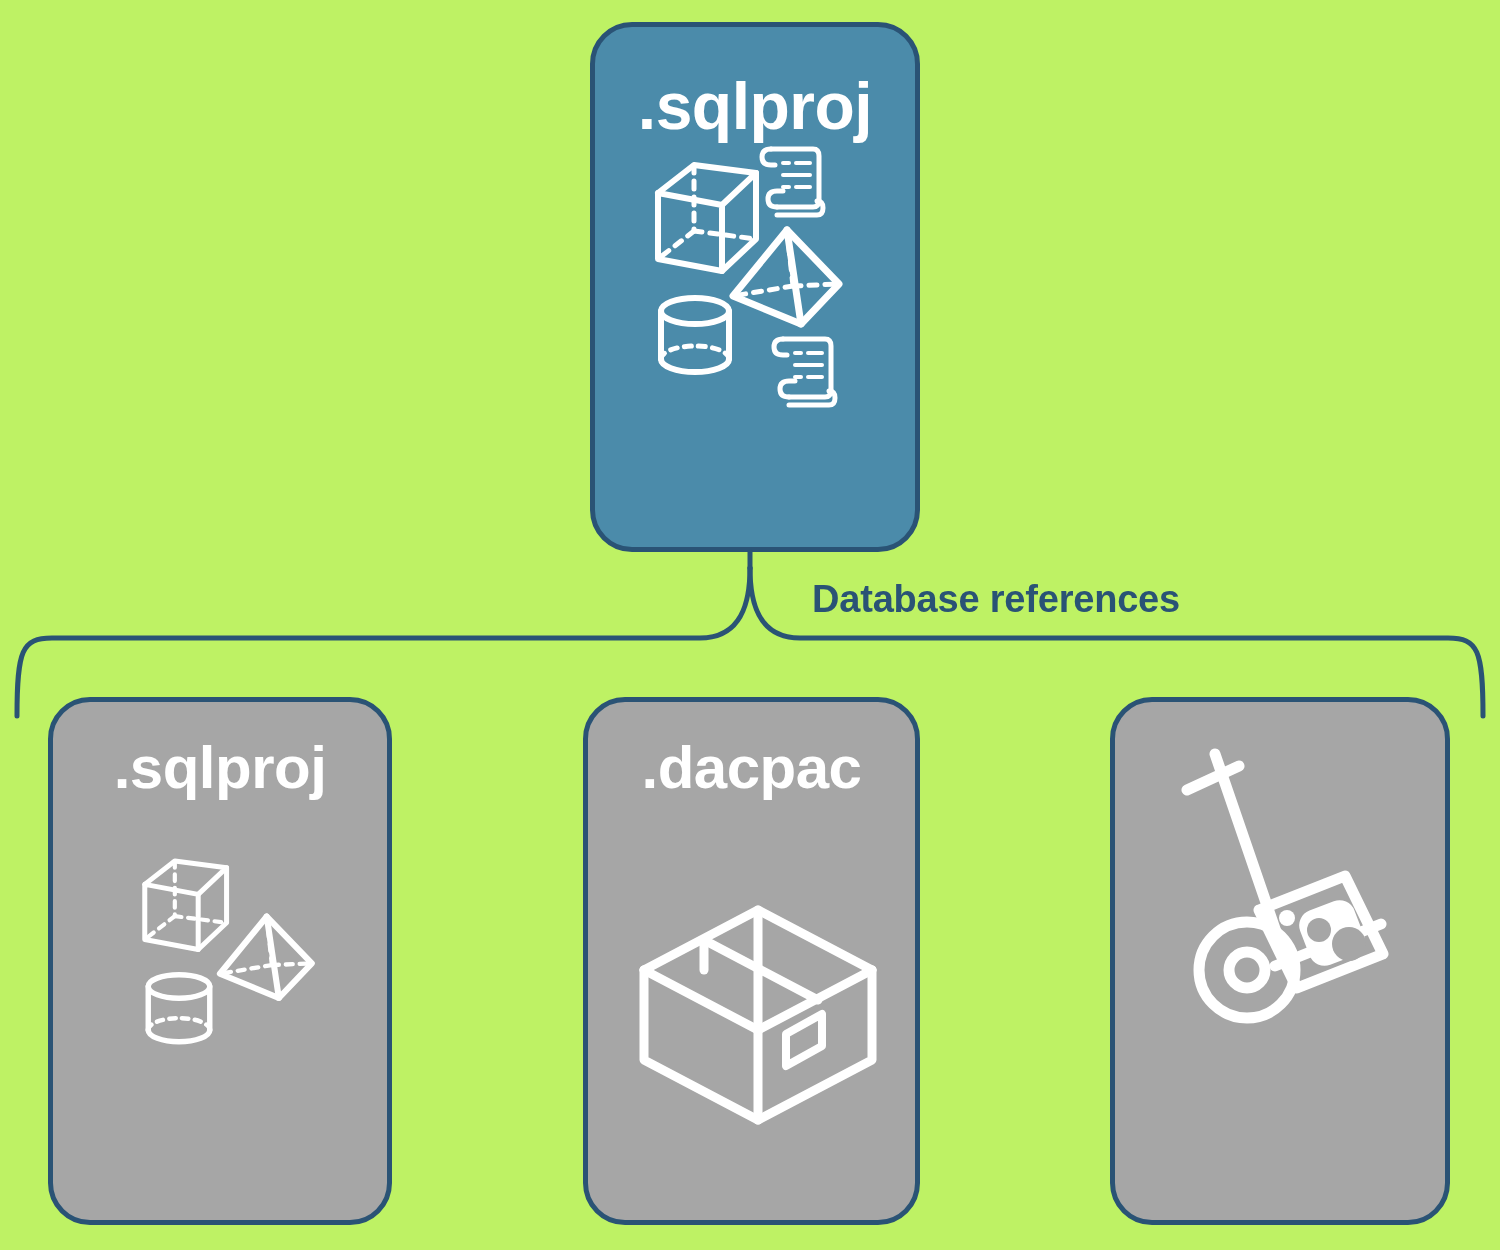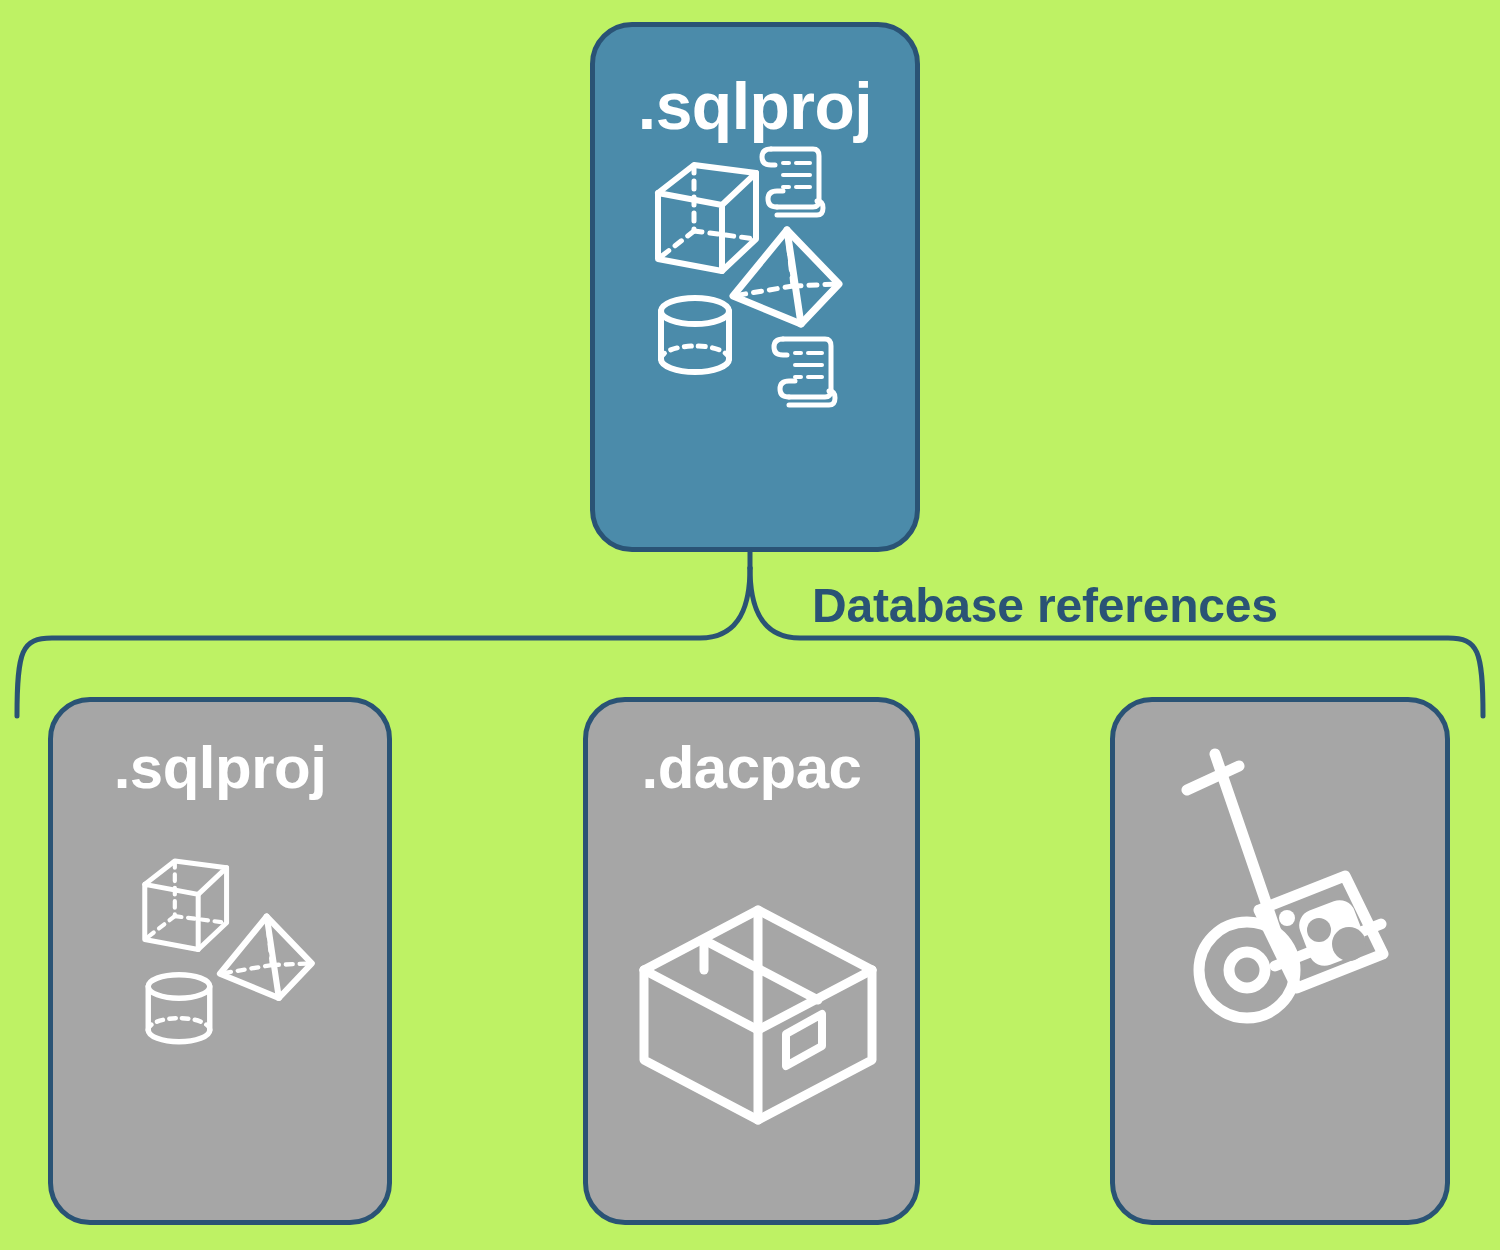--- a/index.html
+++ b/index.html
@@ -76,7 +76,7 @@
     position: absolute;
     left: 812px;
     top: 578px;
-    font-size: 48px;
+    font-size: 38px;
     font-weight: bold;
     color: #2A5375;
     white-space: nowrap;

